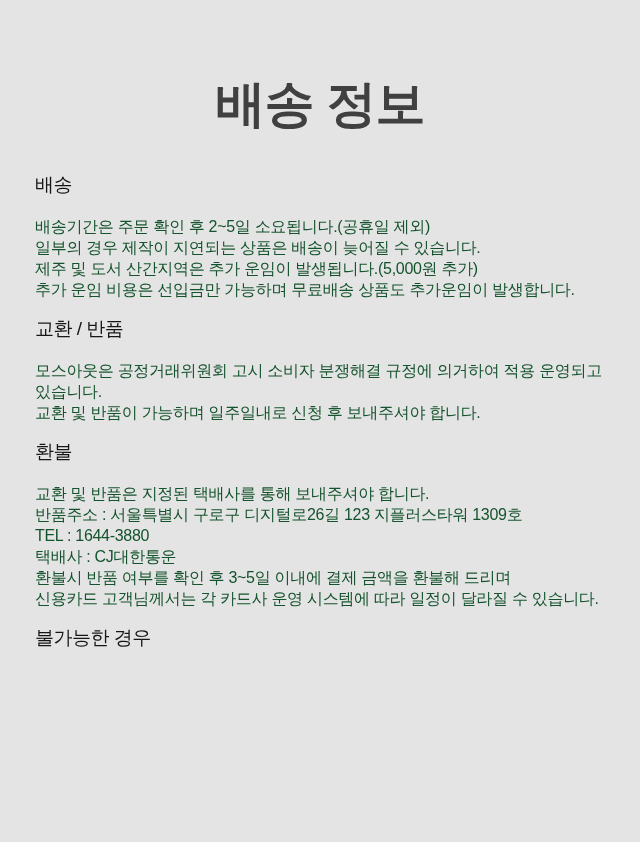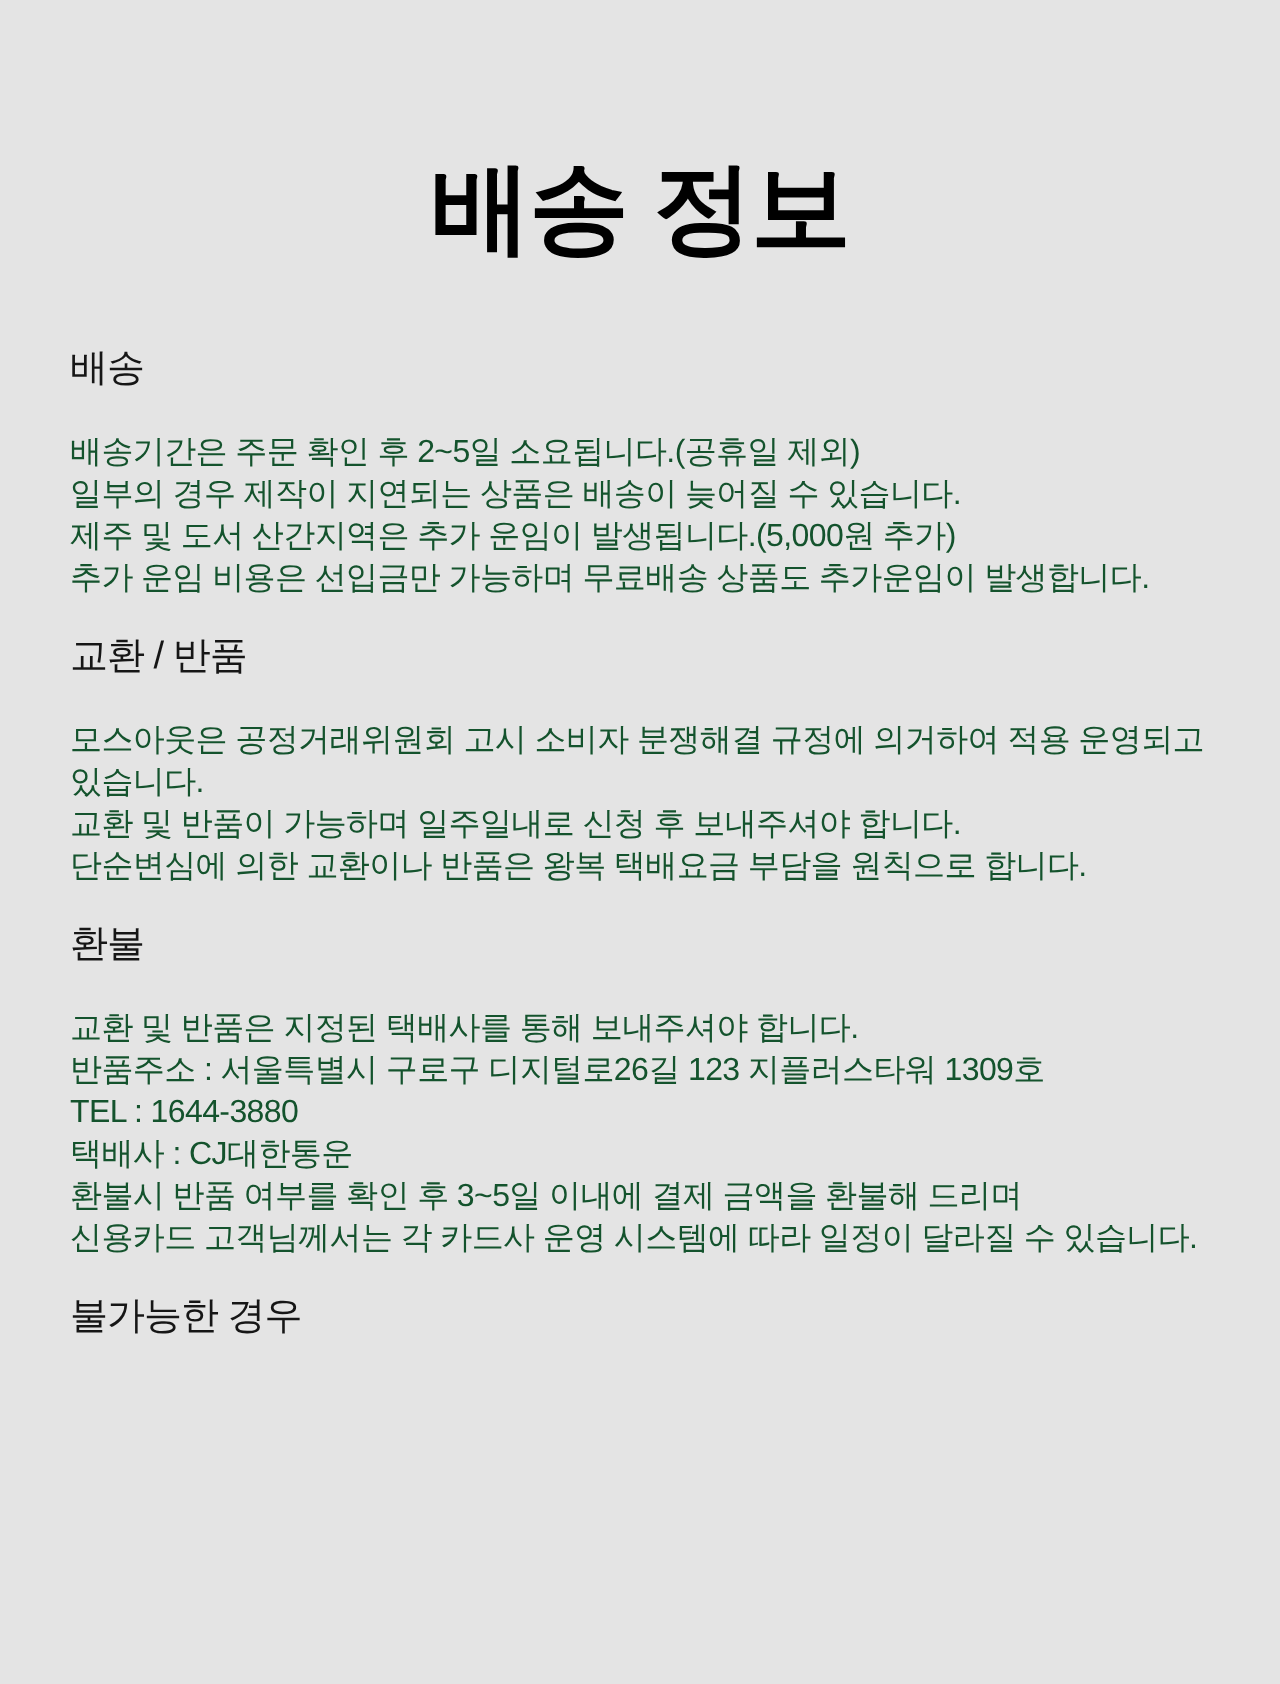--- a/index.html
+++ b/index.html
@@ -26,7 +26,7 @@
     line-height: 1.2;
     font-weight: 700;
     letter-spacing: -1px;
-    color: #000000;
+    color: #404040;
   }
   .section-heading {
     margin: 18px 0 0;

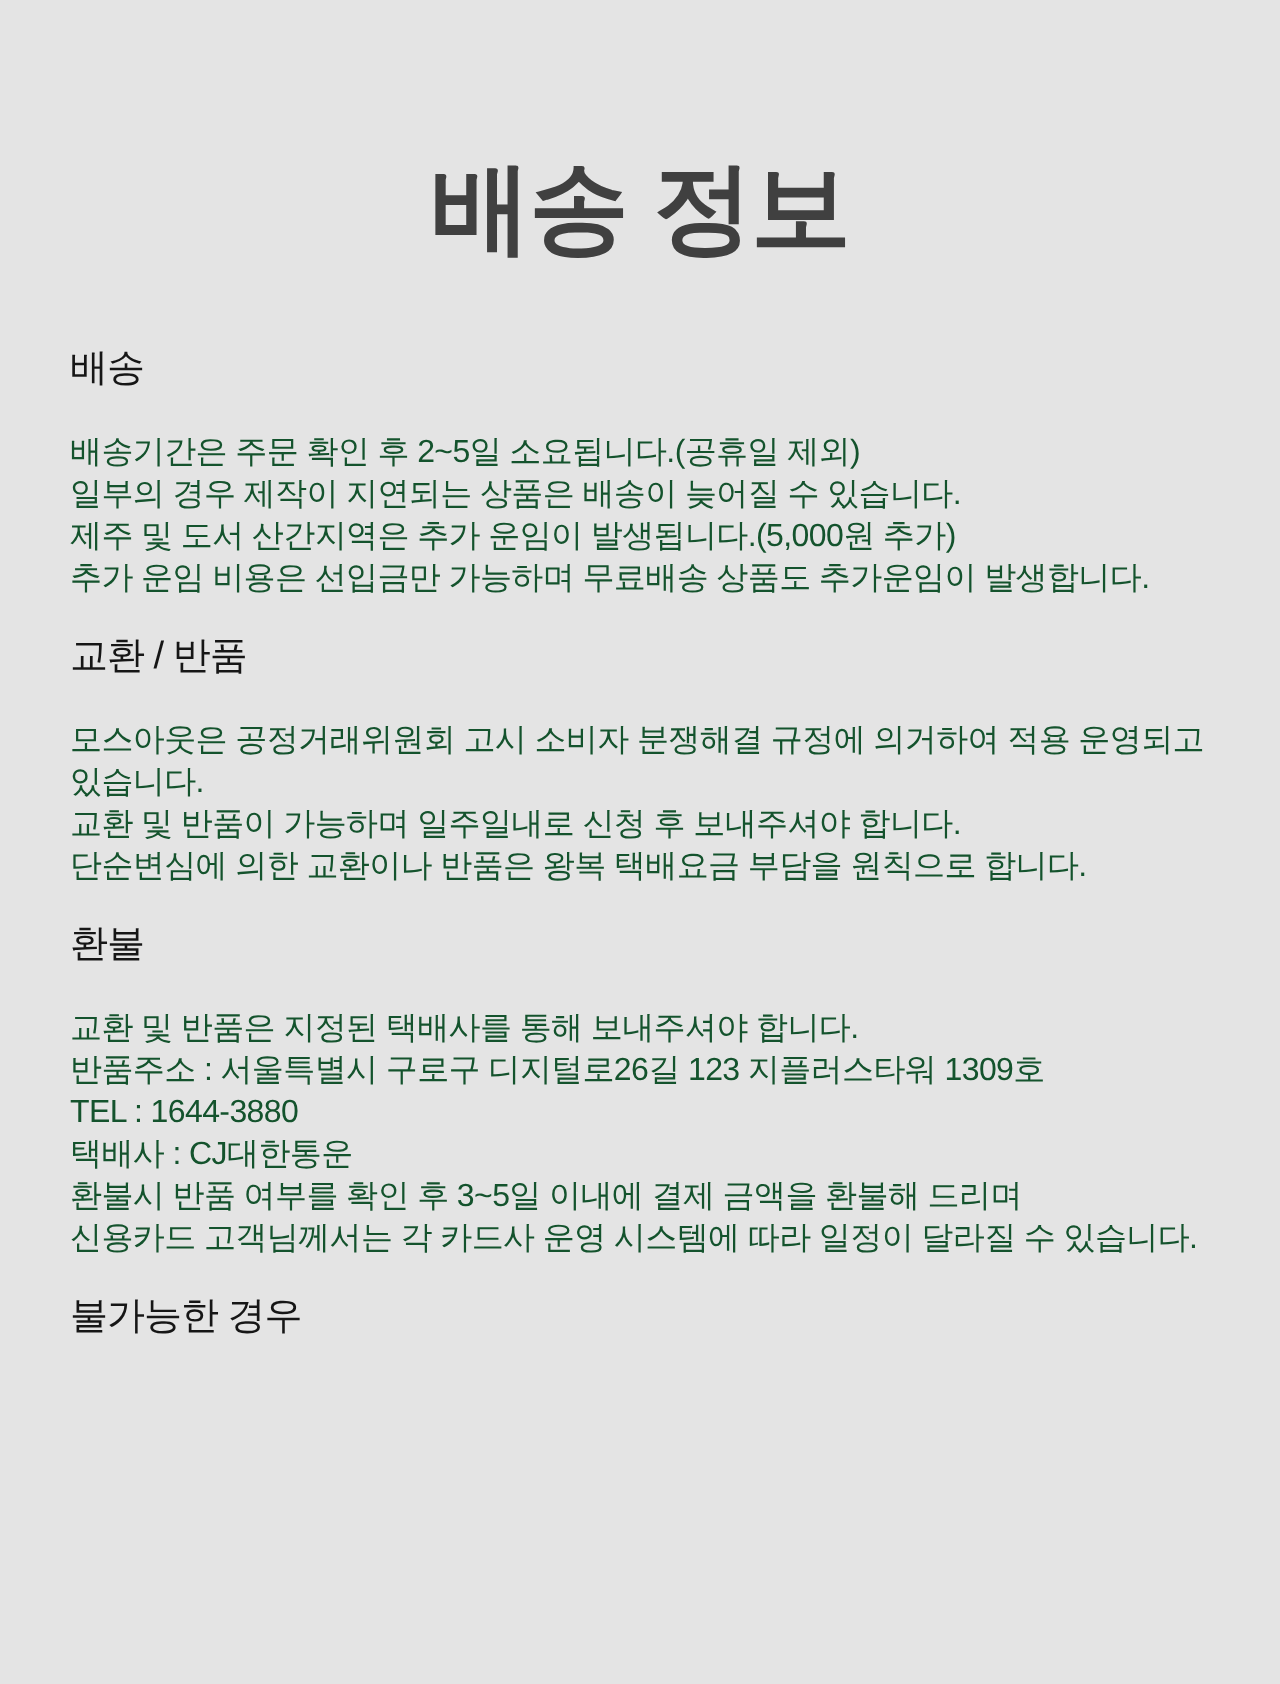--- a/index.html
+++ b/index.html
@@ -69,7 +69,6 @@
     <div class="section-body">
       <div class="body-line">모스아웃은 공정거래위원회 고시 소비자 분쟁해결 규정에 의거하여 적용 운영되고 있습니다.</div>
       <div class="body-line">교환 및 반품이 가능하며 일주일내로 신청 후 보내주셔야 합니다.</div>
-      <div class="body-line">단순변심에 의한 교환이나 반품은 왕복 택배요금 부담을 원칙으로 합니다.</div>
     </div>
   </section>
 

